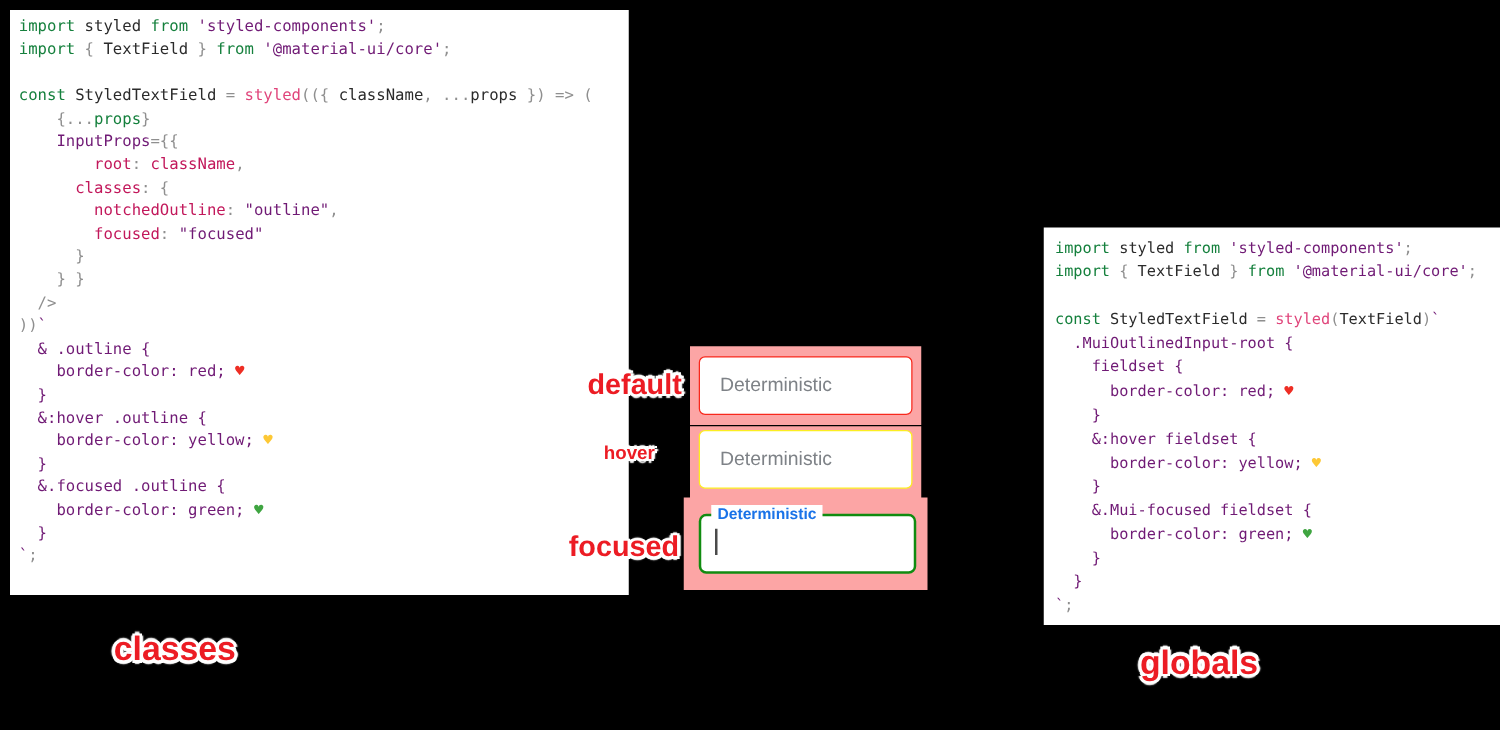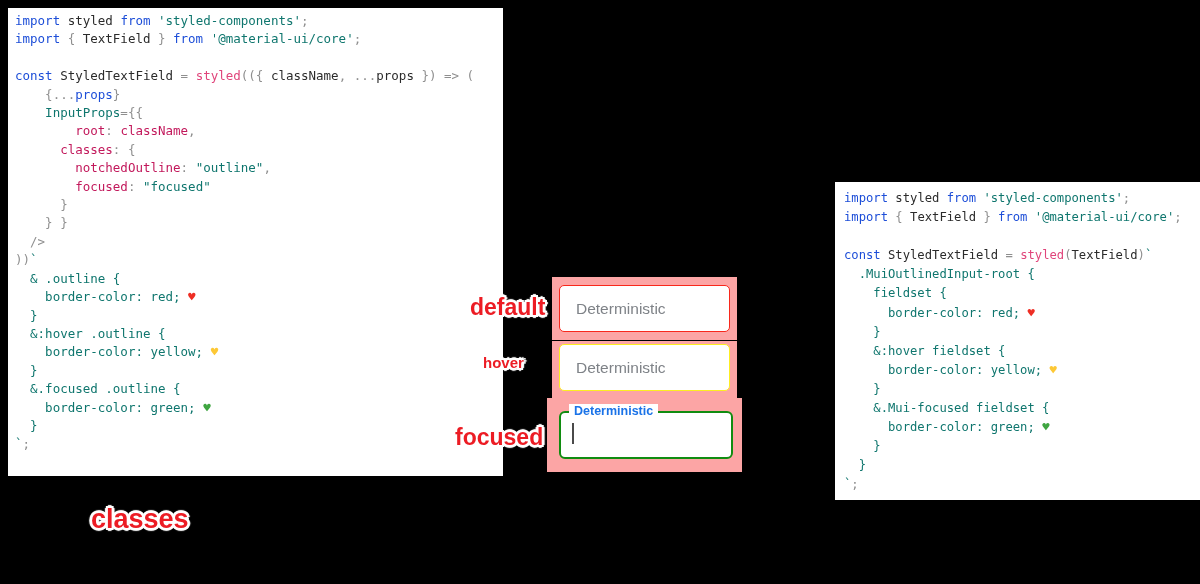--- a/index.html
+++ b/index.html
@@ -49,7 +49,7 @@
     line-height:15px;color:#1a73e8;white-space:nowrap;}
   .caret{position:absolute;left:11px;top:10px;width:2px;height:21px;background:#4a4a4a;}
 </style>
-<style>.tk-k{color:#1d4ed8}.tk-s{color:#0f766e}.tk-f{color:#e0457b}.tk-m{color:#c2185b}.tk-d{color:#2b2b2b}.tk-g{color:#8f8f8f}.tk-hr{color:#ee2e24}.tk-hy{color:#fdc835}.tk-hg{color:#3fa541}</style></head>
+<style>.tk-k{color:#15803d}.tk-s{color:#0f766e}.tk-f{color:#e0457b}.tk-m{color:#c2185b}.tk-d{color:#2b2b2b}.tk-g{color:#8f8f8f}.tk-hr{color:#ee2e24}.tk-hy{color:#fdc835}.tk-hg{color:#3fa541}</style></head>
 <body>
 
 <div class="stage">

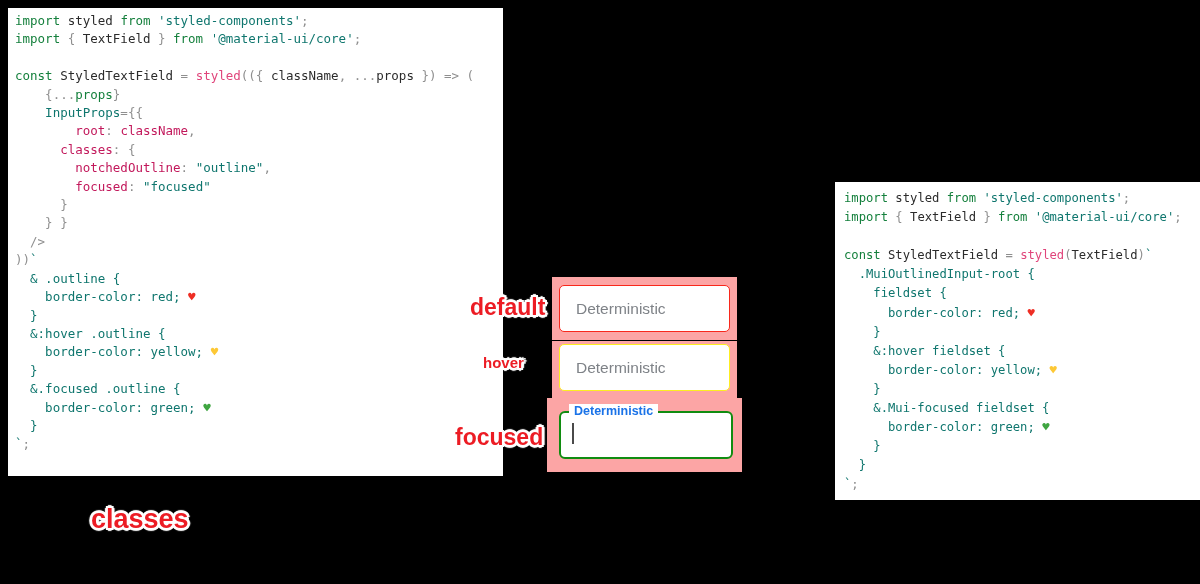--- a/index.html
+++ b/index.html
@@ -49,7 +49,7 @@
     line-height:15px;color:#1a73e8;white-space:nowrap;}
   .caret{position:absolute;left:11px;top:10px;width:2px;height:21px;background:#4a4a4a;}
 </style>
-<style>.tk-k{color:#15803d}.tk-s{color:#0f766e}.tk-f{color:#e0457b}.tk-m{color:#c2185b}.tk-d{color:#2b2b2b}.tk-g{color:#8f8f8f}.tk-hr{color:#ee2e24}.tk-hy{color:#fdc835}.tk-hg{color:#3fa541}</style></head>
+<style>.tk-k{color:#15803d}.tk-s{color:#701a75}.tk-f{color:#e0457b}.tk-m{color:#c2185b}.tk-d{color:#2b2b2b}.tk-g{color:#8f8f8f}.tk-hr{color:#ee2e24}.tk-hy{color:#fdc835}.tk-hg{color:#3fa541}</style></head>
 <body>
 
 <div class="stage">

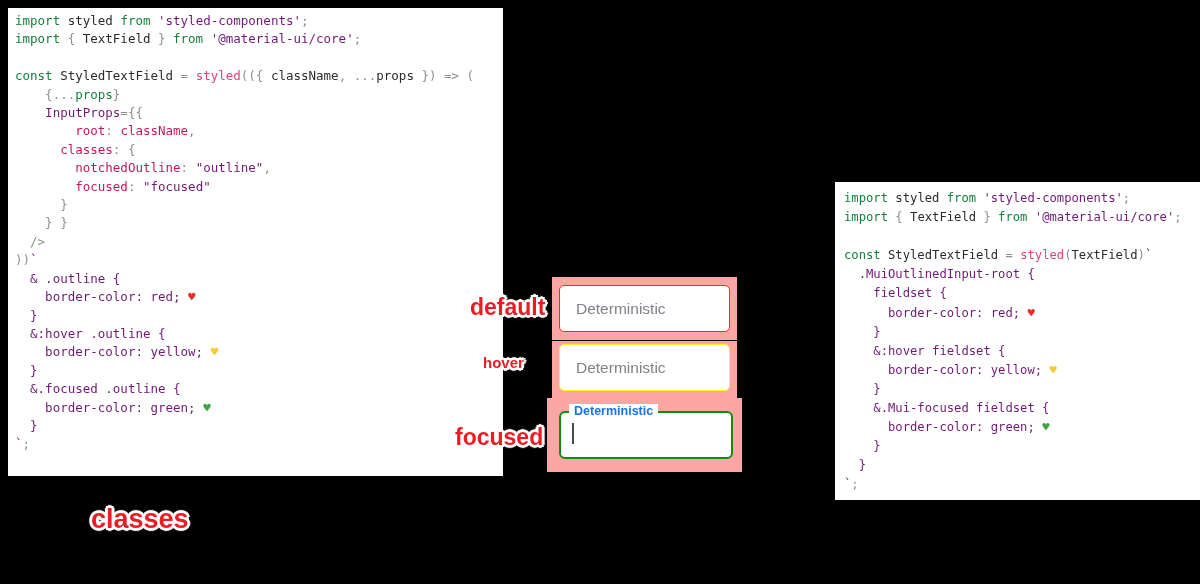--- a/index.html
+++ b/index.html
@@ -120,6 +120,7 @@
   </div>
 
   <div class="caption caption-classes">classes</div>
+  <div class="caption caption-globals">globals</div>
 
 </div>
 

